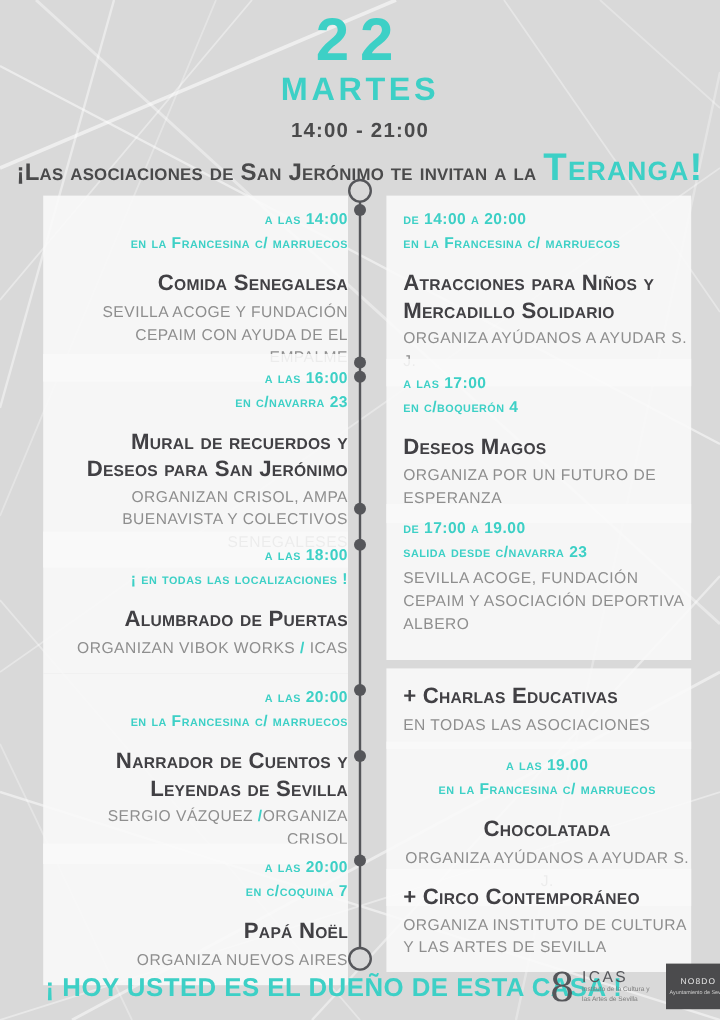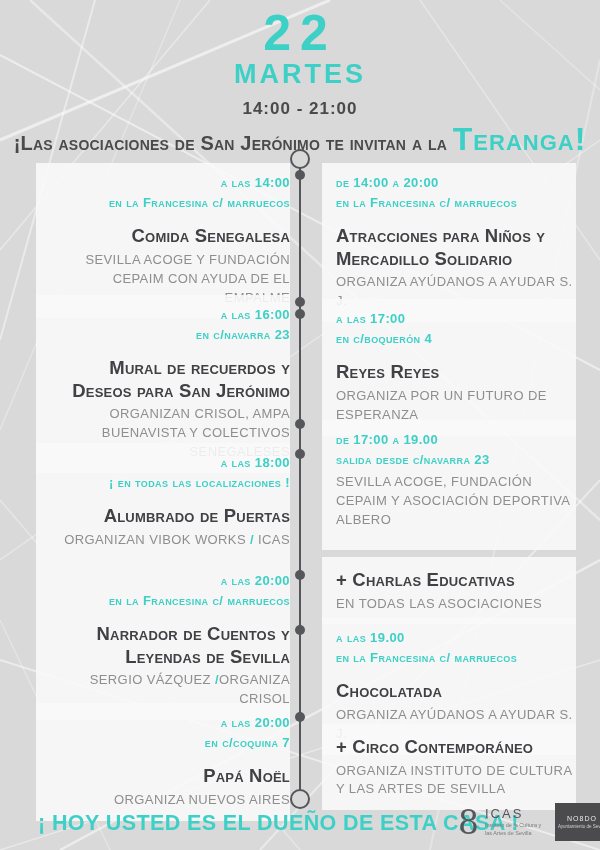--- a/index.html
+++ b/index.html
@@ -146,7 +146,7 @@
       <div>a las 17:00</div>
       <div>en c/boquerón 4</div>
     </div>
-    <div class="title">Reyes Reyes</div>
+    <div class="title">Deseos Magos</div>
     <div class="org">ORGANIZA POR UN FUTURO DE ESPERANZA</div>
   </div>
 

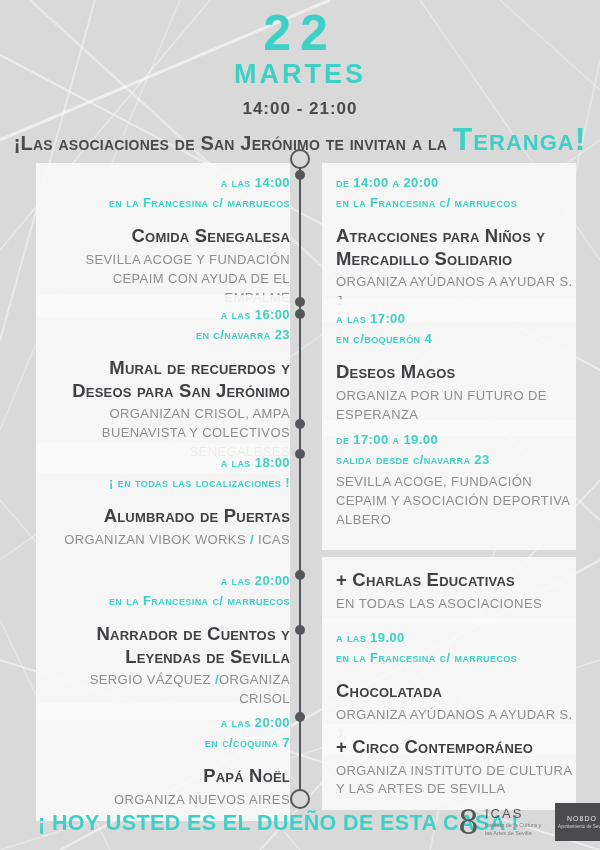--- a/index.html
+++ b/index.html
@@ -163,7 +163,7 @@
     <div class="org">EN TODAS LAS ASOCIACIONES</div>
   </div>
 
-  <div class="card right" style="top:618px;min-height:97px;">
+  <div class="card right" style="top:618px;min-height:97px;text-align:center;">
     <div class="when">
       <div>a las 19.00</div>
       <div>en la Francesina c/ marruecos</div>

